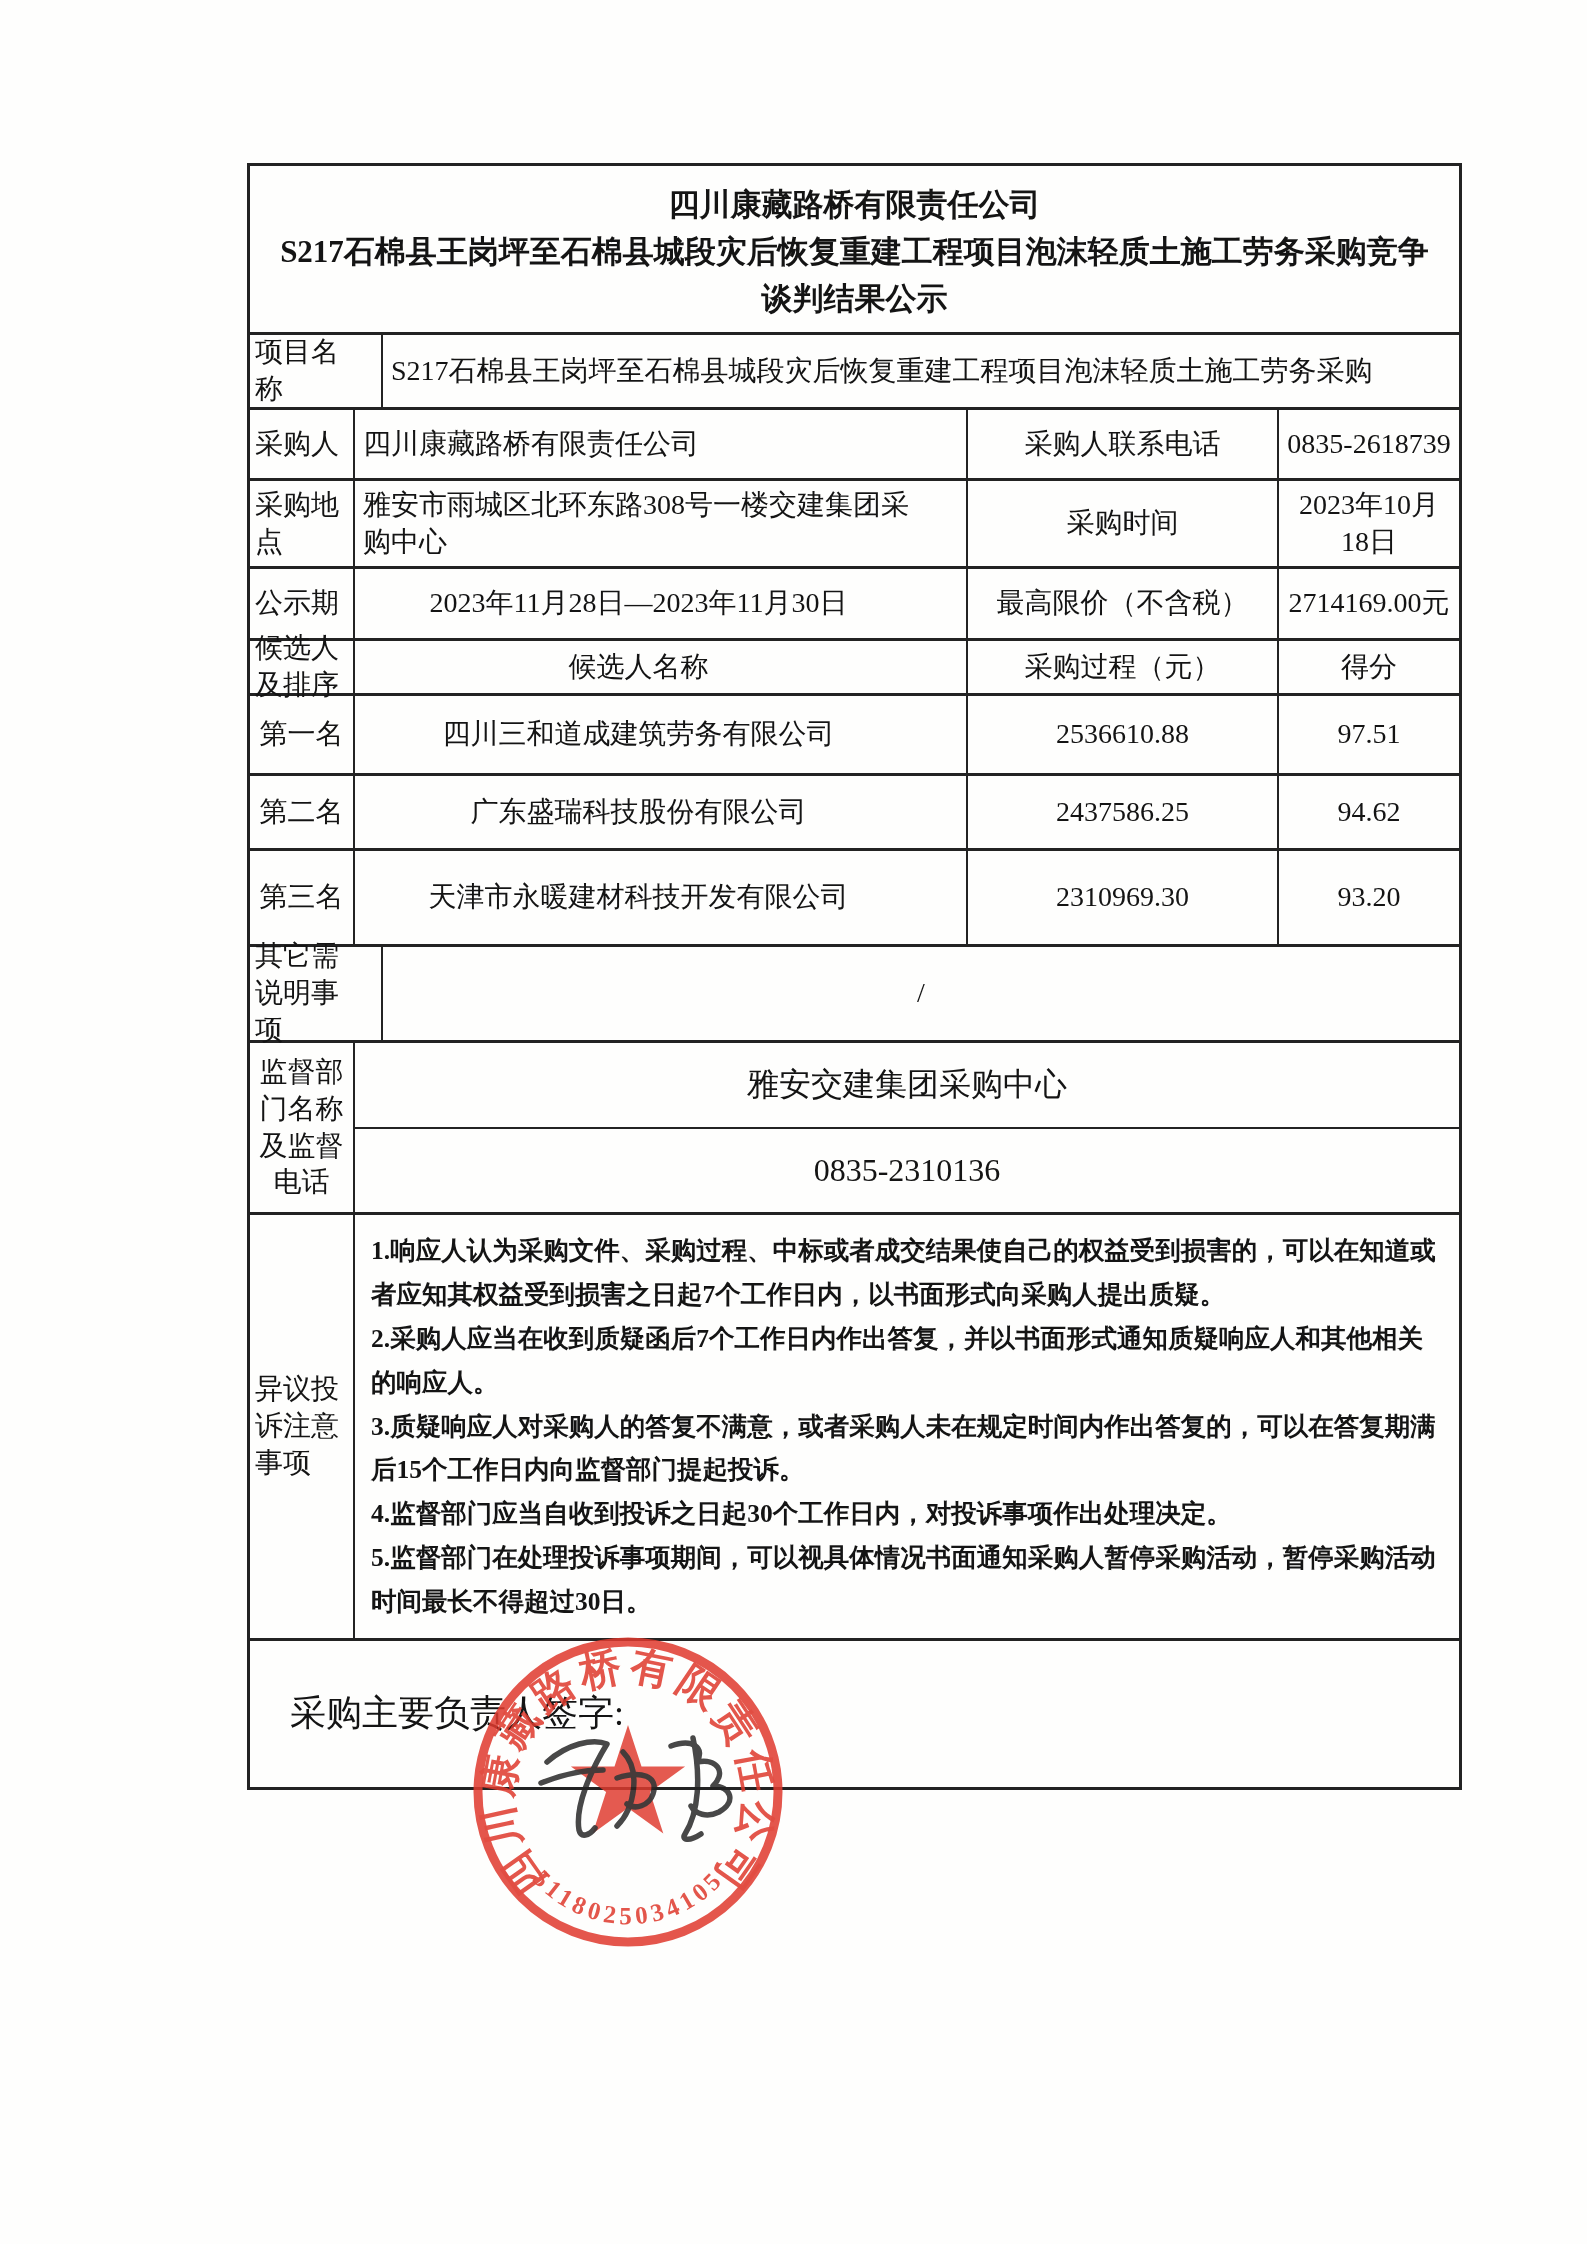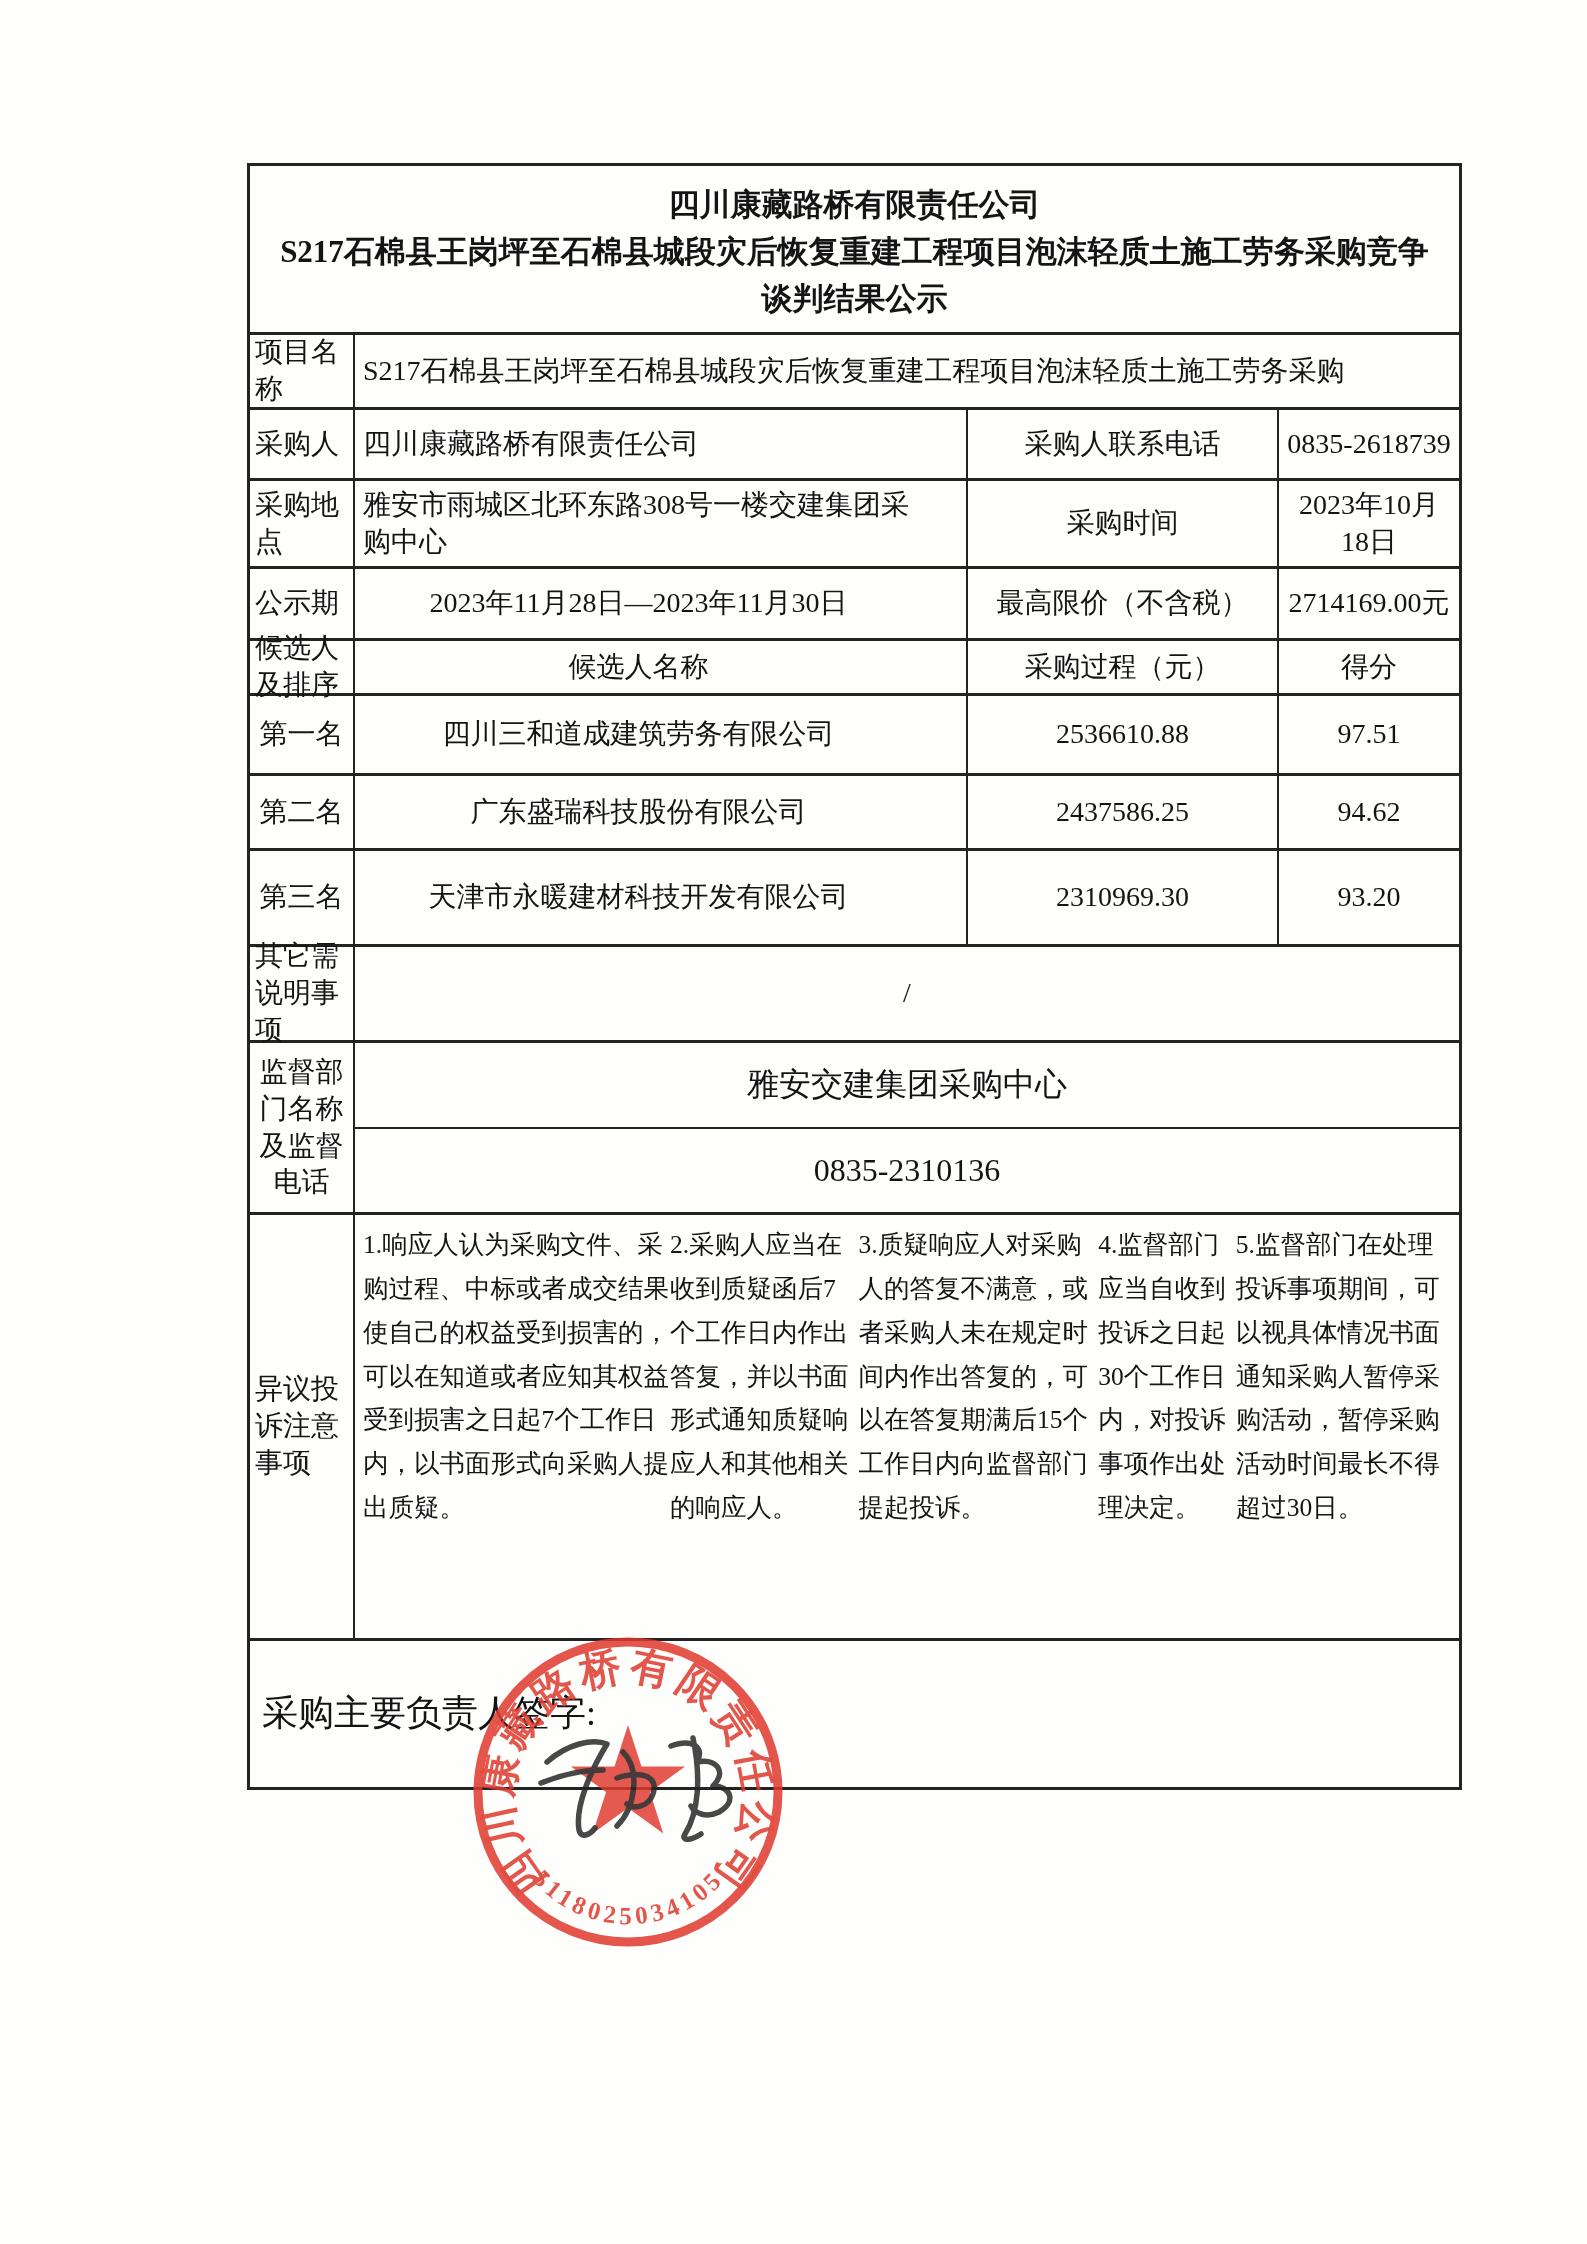--- a/index.html
+++ b/index.html
@@ -15,7 +15,7 @@
   .c2{flex:0 0 569px;}
   .c3{flex:0 0 311px;justify-content:center;text-align:center;margin-left:44px;}
   .c4{flex:1 1 auto;justify-content:center;text-align:center;}
-  .span{flex:1 1 auto;}
+  .span{flex:1 1 auto;margin-left:28px;}
   .ctr{justify-content:center;text-align:center;}
   .title-block{height:166px;box-sizing:border-box;text-align:center;font-weight:bold;
                font-size:31px;line-height:1.52;padding-top:15px;}

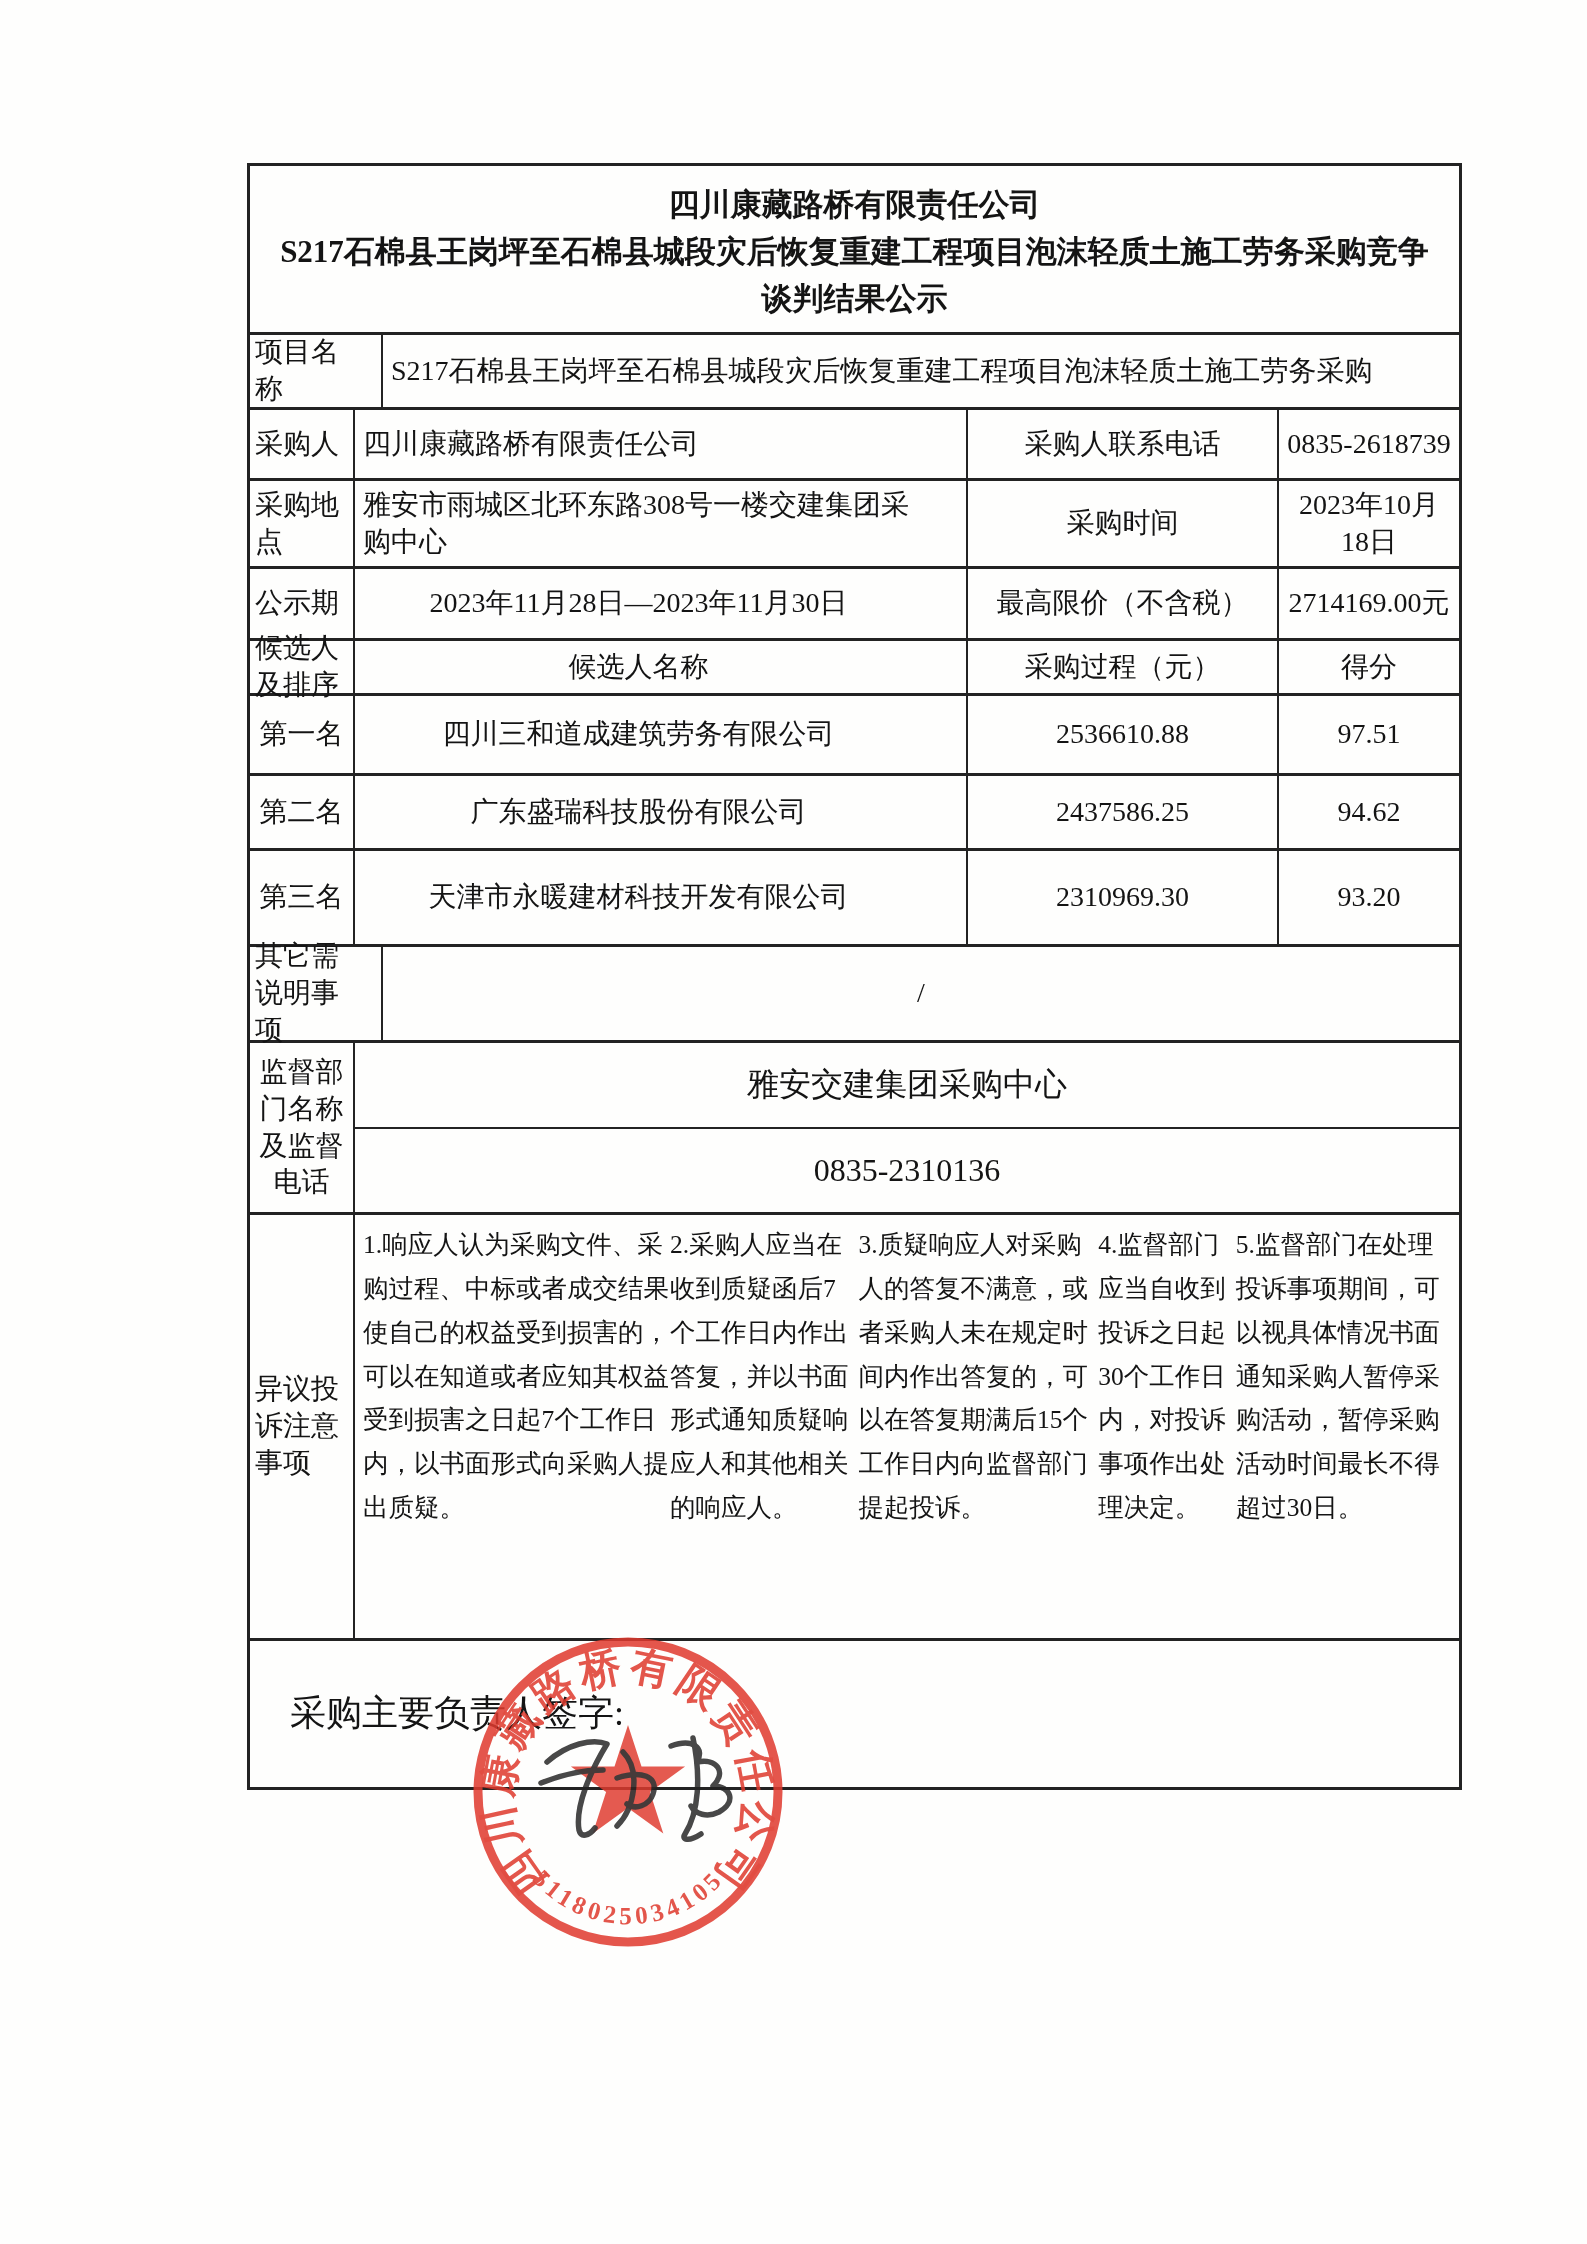--- a/index.html
+++ b/index.html
@@ -26,9 +26,9 @@
   .subrow{flex:0 0 84px;display:flex;align-items:center;justify-content:center;
           font-size:32px;box-sizing:border-box;}
   .subrow + .subrow{flex:1 1 auto;border-top:2px solid #232323;}
-  .objection-text{flex:1 1 auto;display:flex;flex-direction:row;justify-content:center;
-          font-size:25.5px;line-height:1.72;padding:8px 8px;box-sizing:border-box;
-          border-left:2px solid #232323;}
+  .objection-text{flex:1 1 auto;display:flex;flex-direction:column;justify-content:center;
+          font-size:25.5px;line-height:1.72;padding:8px 16px;box-sizing:border-box;
+          border-left:2px solid #232323;font-weight:bold;}
   .objection-text p{margin:0;}
   .sig-cell{font-size:36px;padding-left:12px;}
   .stamp{position:absolute;left:455px;top:1620px;width:350px;height:350px;opacity:0.9;z-index:3;}

